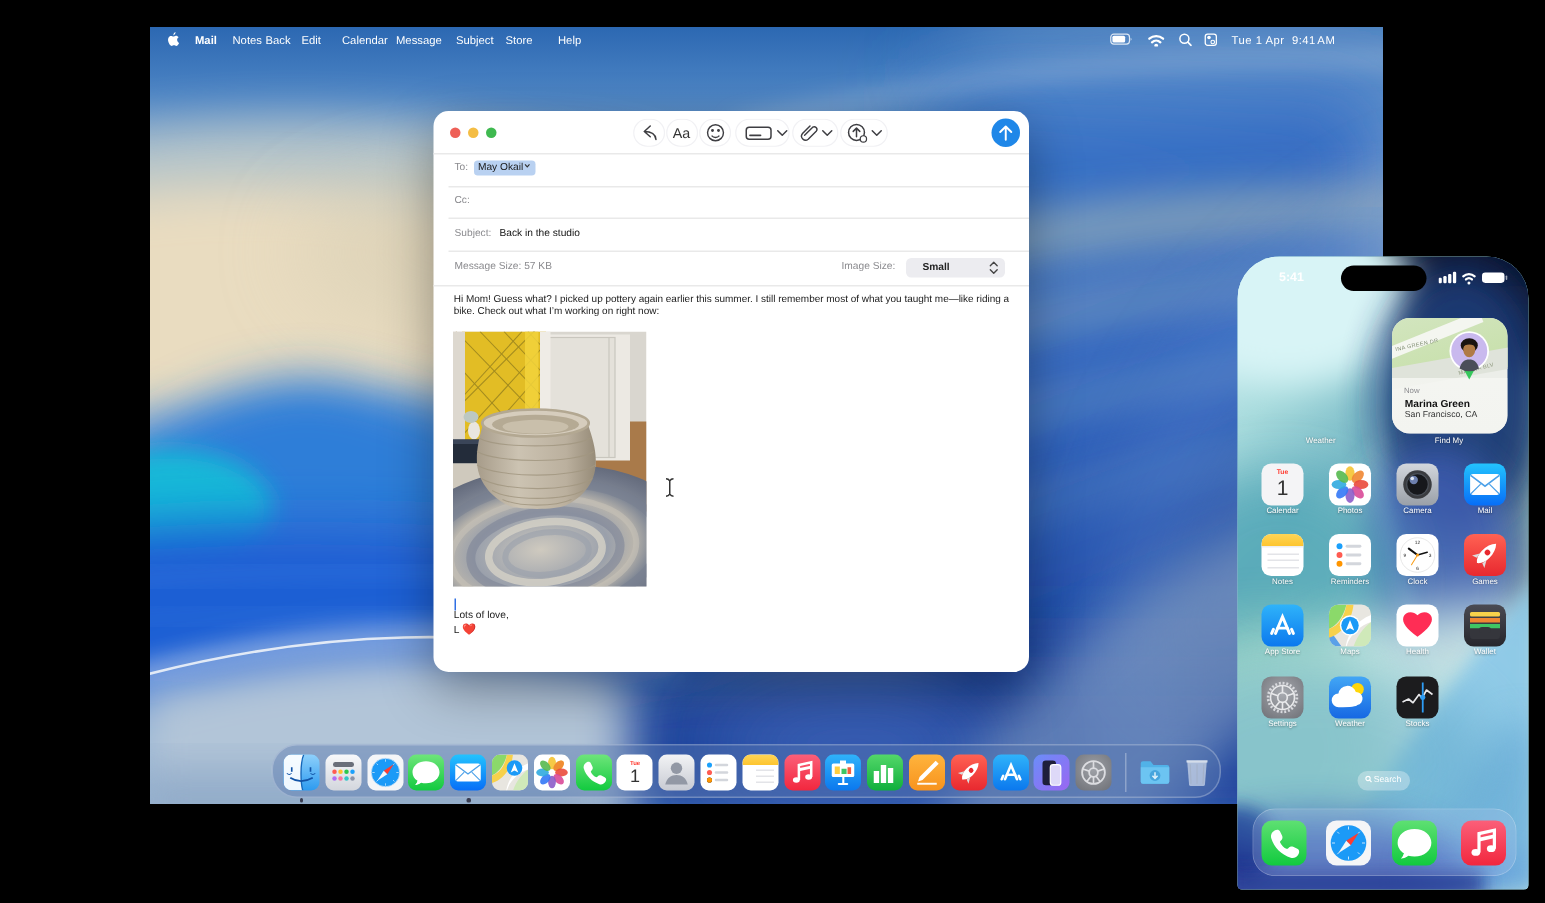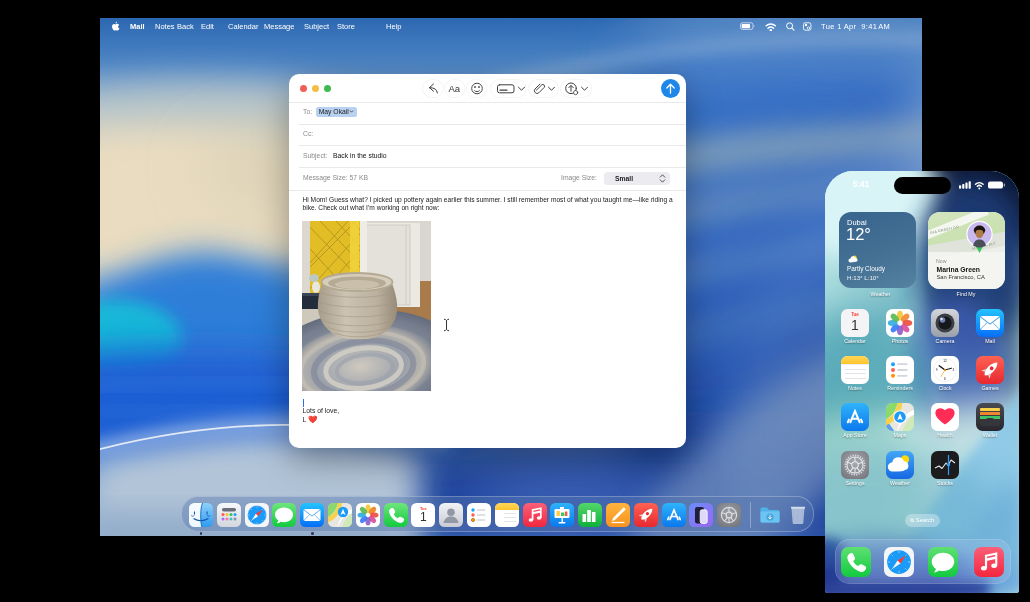--- a/index.html
+++ b/index.html
@@ -107,7 +107,7 @@
     <span class="mi" style="left:164px">Message</span>
     <span class="mi" style="left:204px">Subject</span>
     <span class="mi" style="left:237px">Store</span>
-    <span class="mi" style="left:286px">Help</span>
+    <span class="mi" style="left:272px">Help</span>
     <span class="mi" style="left:721px;letter-spacing:0.35px">Tue 1 Apr&nbsp;&nbsp;9:41 AM</span>
   </div>
 </div>

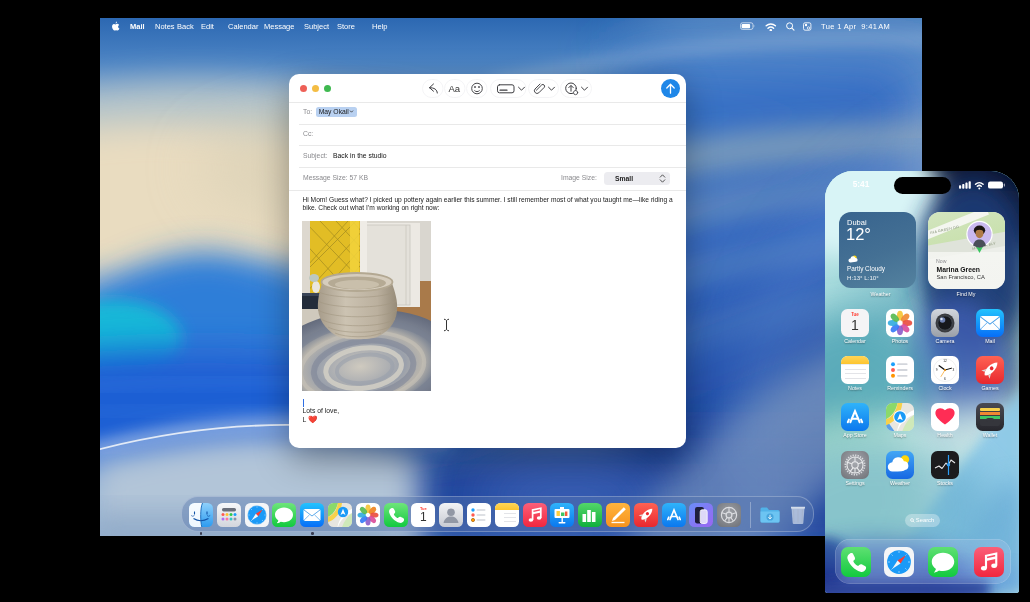--- a/index.html
+++ b/index.html
@@ -477,16 +477,6 @@
     <rect x="29" y="1.6" width="15" height="7" rx="2.2" fill="#fff"></rect>
       <rect x="44.8" y="3.6" width="1.2" height="3" rx="0.6" fill="rgba(255,255,255,0.6)"></rect>
   </svg>
-  <div style="position:absolute;left:14px;top:41px;width:77px;height:75.5px;border-radius:12px;background:linear-gradient(160deg,#38648e 0%,#447094 55%,#54829f 100%);overflow:hidden;color:#fff">
-    <div style="position:absolute;left:8px;top:5.5px;font-size:7.5px">Dubai</div>
-    <div style="position:absolute;left:7px;top:13px;font-size:16.5px">12°</div>
-    <svg style="position:absolute;left:8px;top:43px" width="11" height="8" viewBox="0 0 11 8">
-        <circle cx="7.5" cy="2.8" r="2.2" fill="#ffd60a"></circle>
-        <path d="M3.6 7.6 a2.1 2.1 0 0 1 -0.1 -4.2 a2.6 2.6 0 0 1 5 -0.4 a1.9 1.9 0 0 1 0.4 3.8 Z" fill="#fff"></path>
-      </svg>
-    <div style="position:absolute;left:8px;top:53px;font-size:6.4px">Partly Cloudy</div>
-    <div style="position:absolute;left:8px;top:61.5px;font-size:6.2px;opacity:0.9">H:13° L:10°</div>
-  </div>
   <div class="pl" style="left:33.5px;top:119.5px">Weather</div>
   <div style="position:absolute;left:102.5px;top:41px;width:77.5px;height:77px;border-radius:12px;background:#eceee9;overflow:hidden">
     <div style="position:absolute;left:-10px;top:-14px;width:110px;height:52px;background:linear-gradient(175deg,#d4e6c2,#c6dfa8);transform:rotate(-10deg)"></div>

